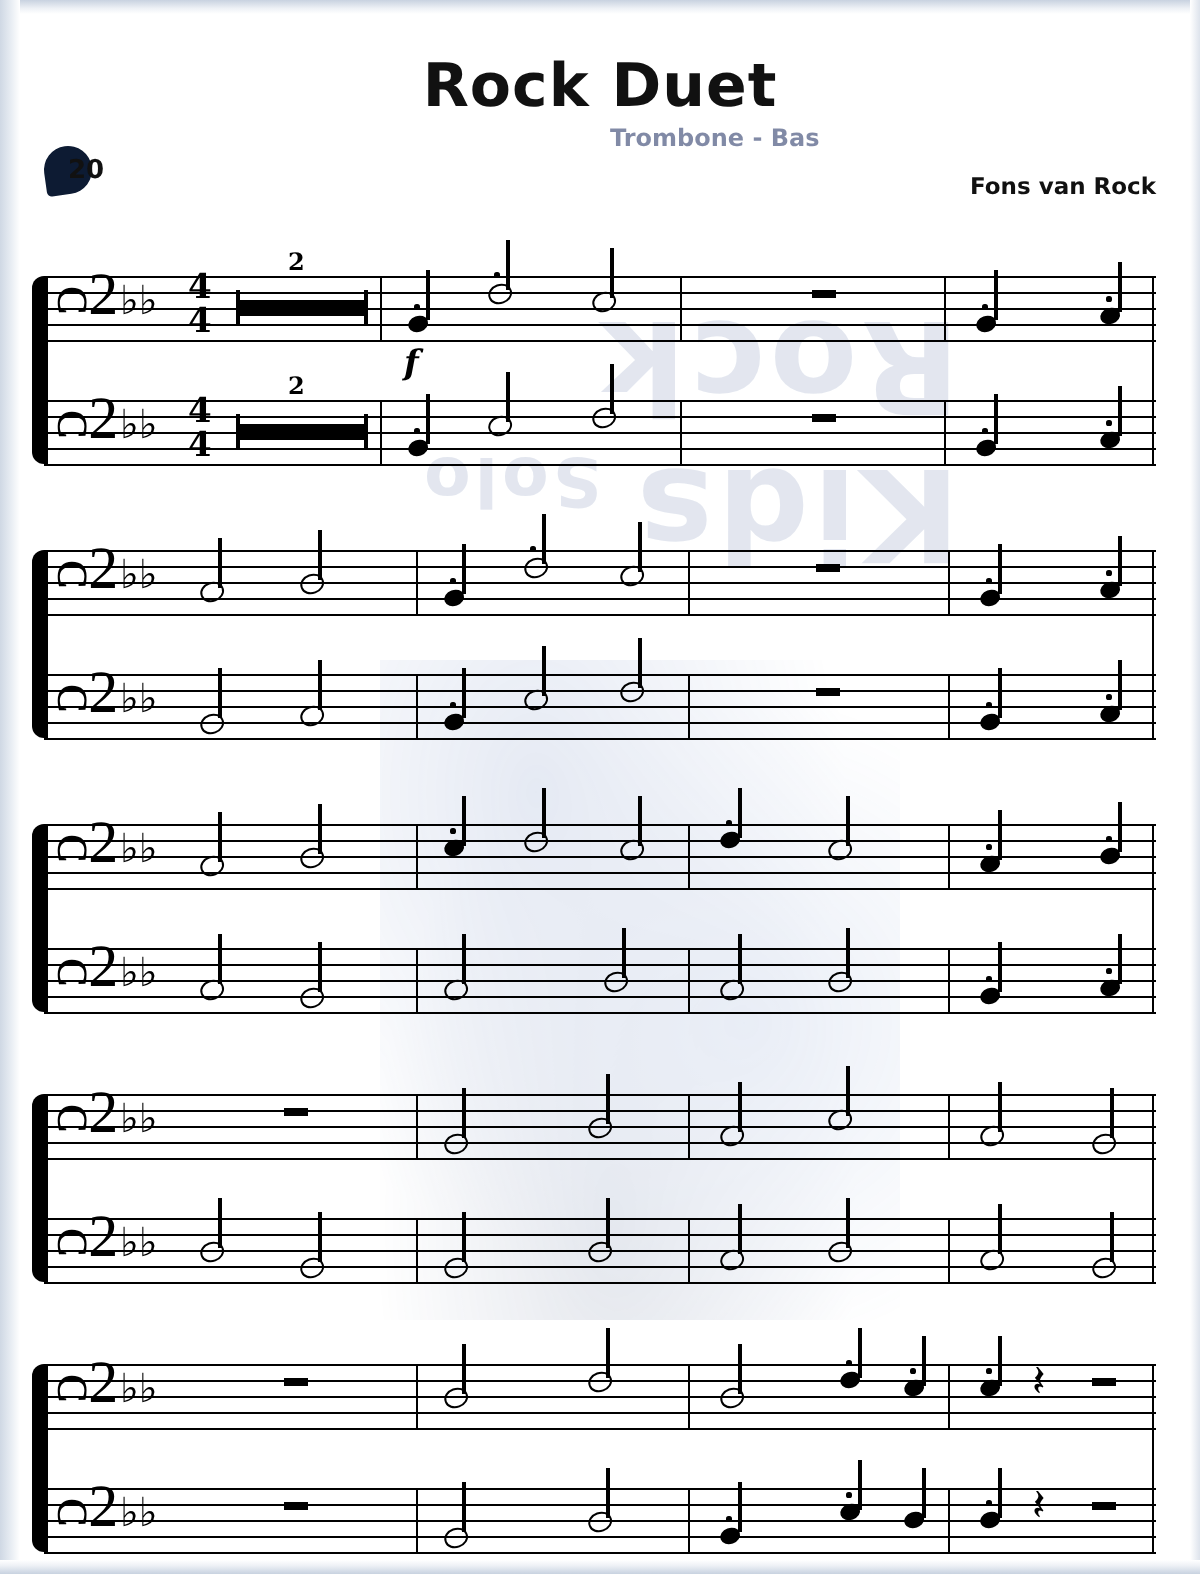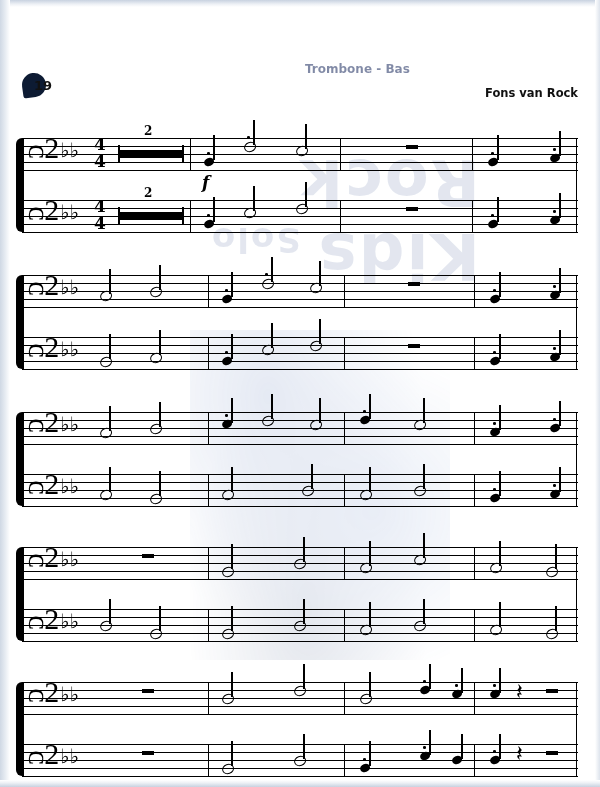--- a/index.html
+++ b/index.html
@@ -280,6 +280,7 @@
     <div class="wm-shape"></div>
   </div>
 
+  <div class="song-title">Rock Duet</div>
   <div class="instrument-line">Trombone - Bas</div>
   <div class="composer">Fons van Rock</div>
 

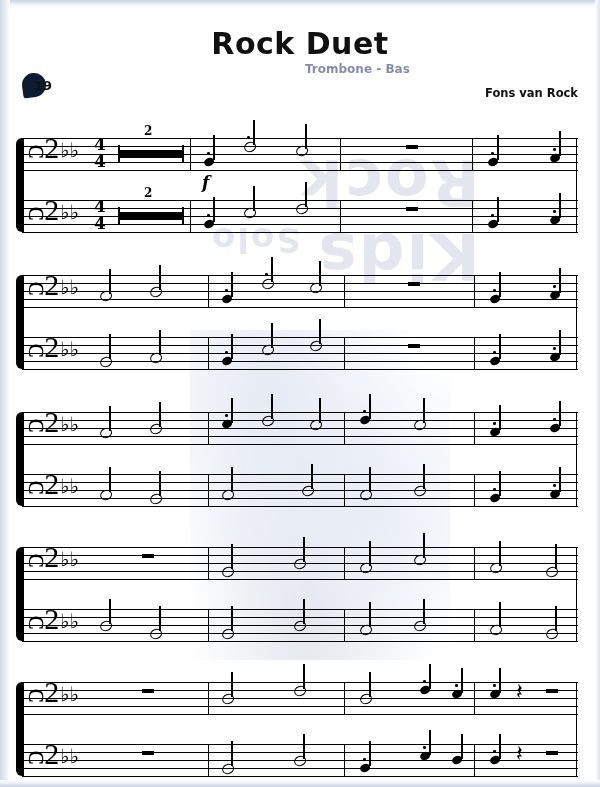--- a/index.html
+++ b/index.html
@@ -286,7 +286,7 @@
 
   <div class="page-badge">
     <div class="blob"></div>
-    <div class="num">19</div>
+    <div class="num">20</div>
   </div>
 
   <div class="system" style="top:138px;">

